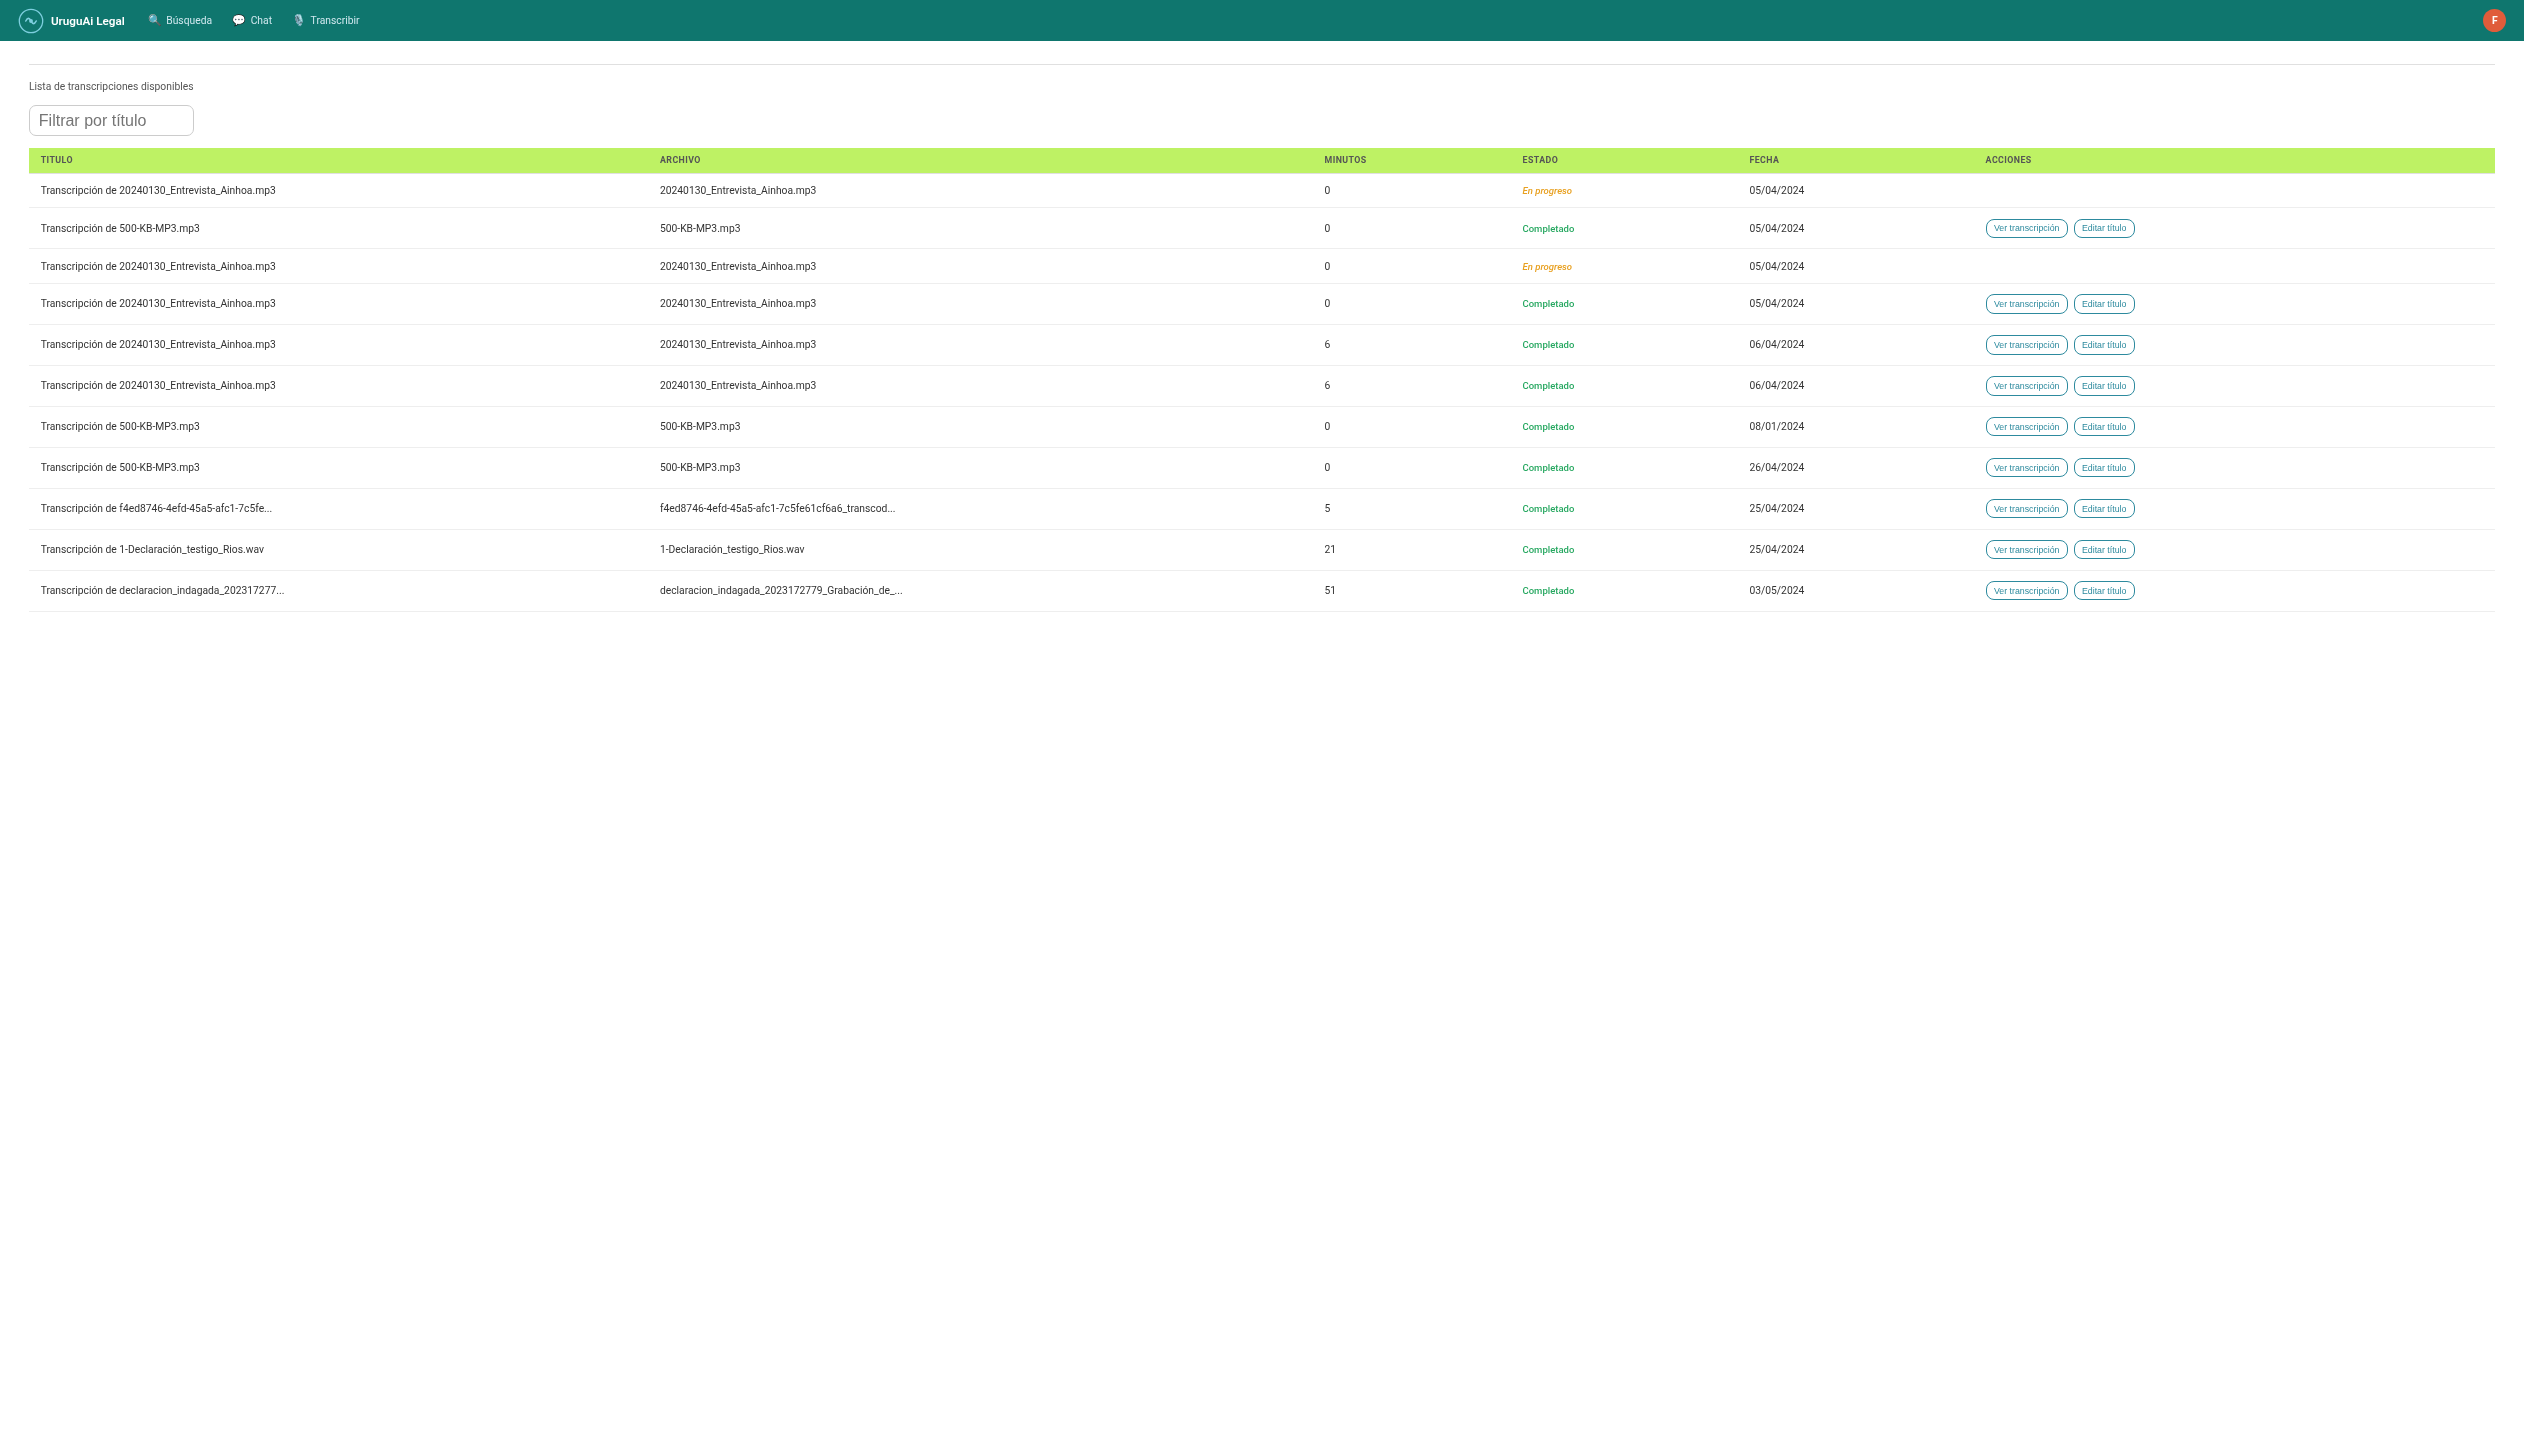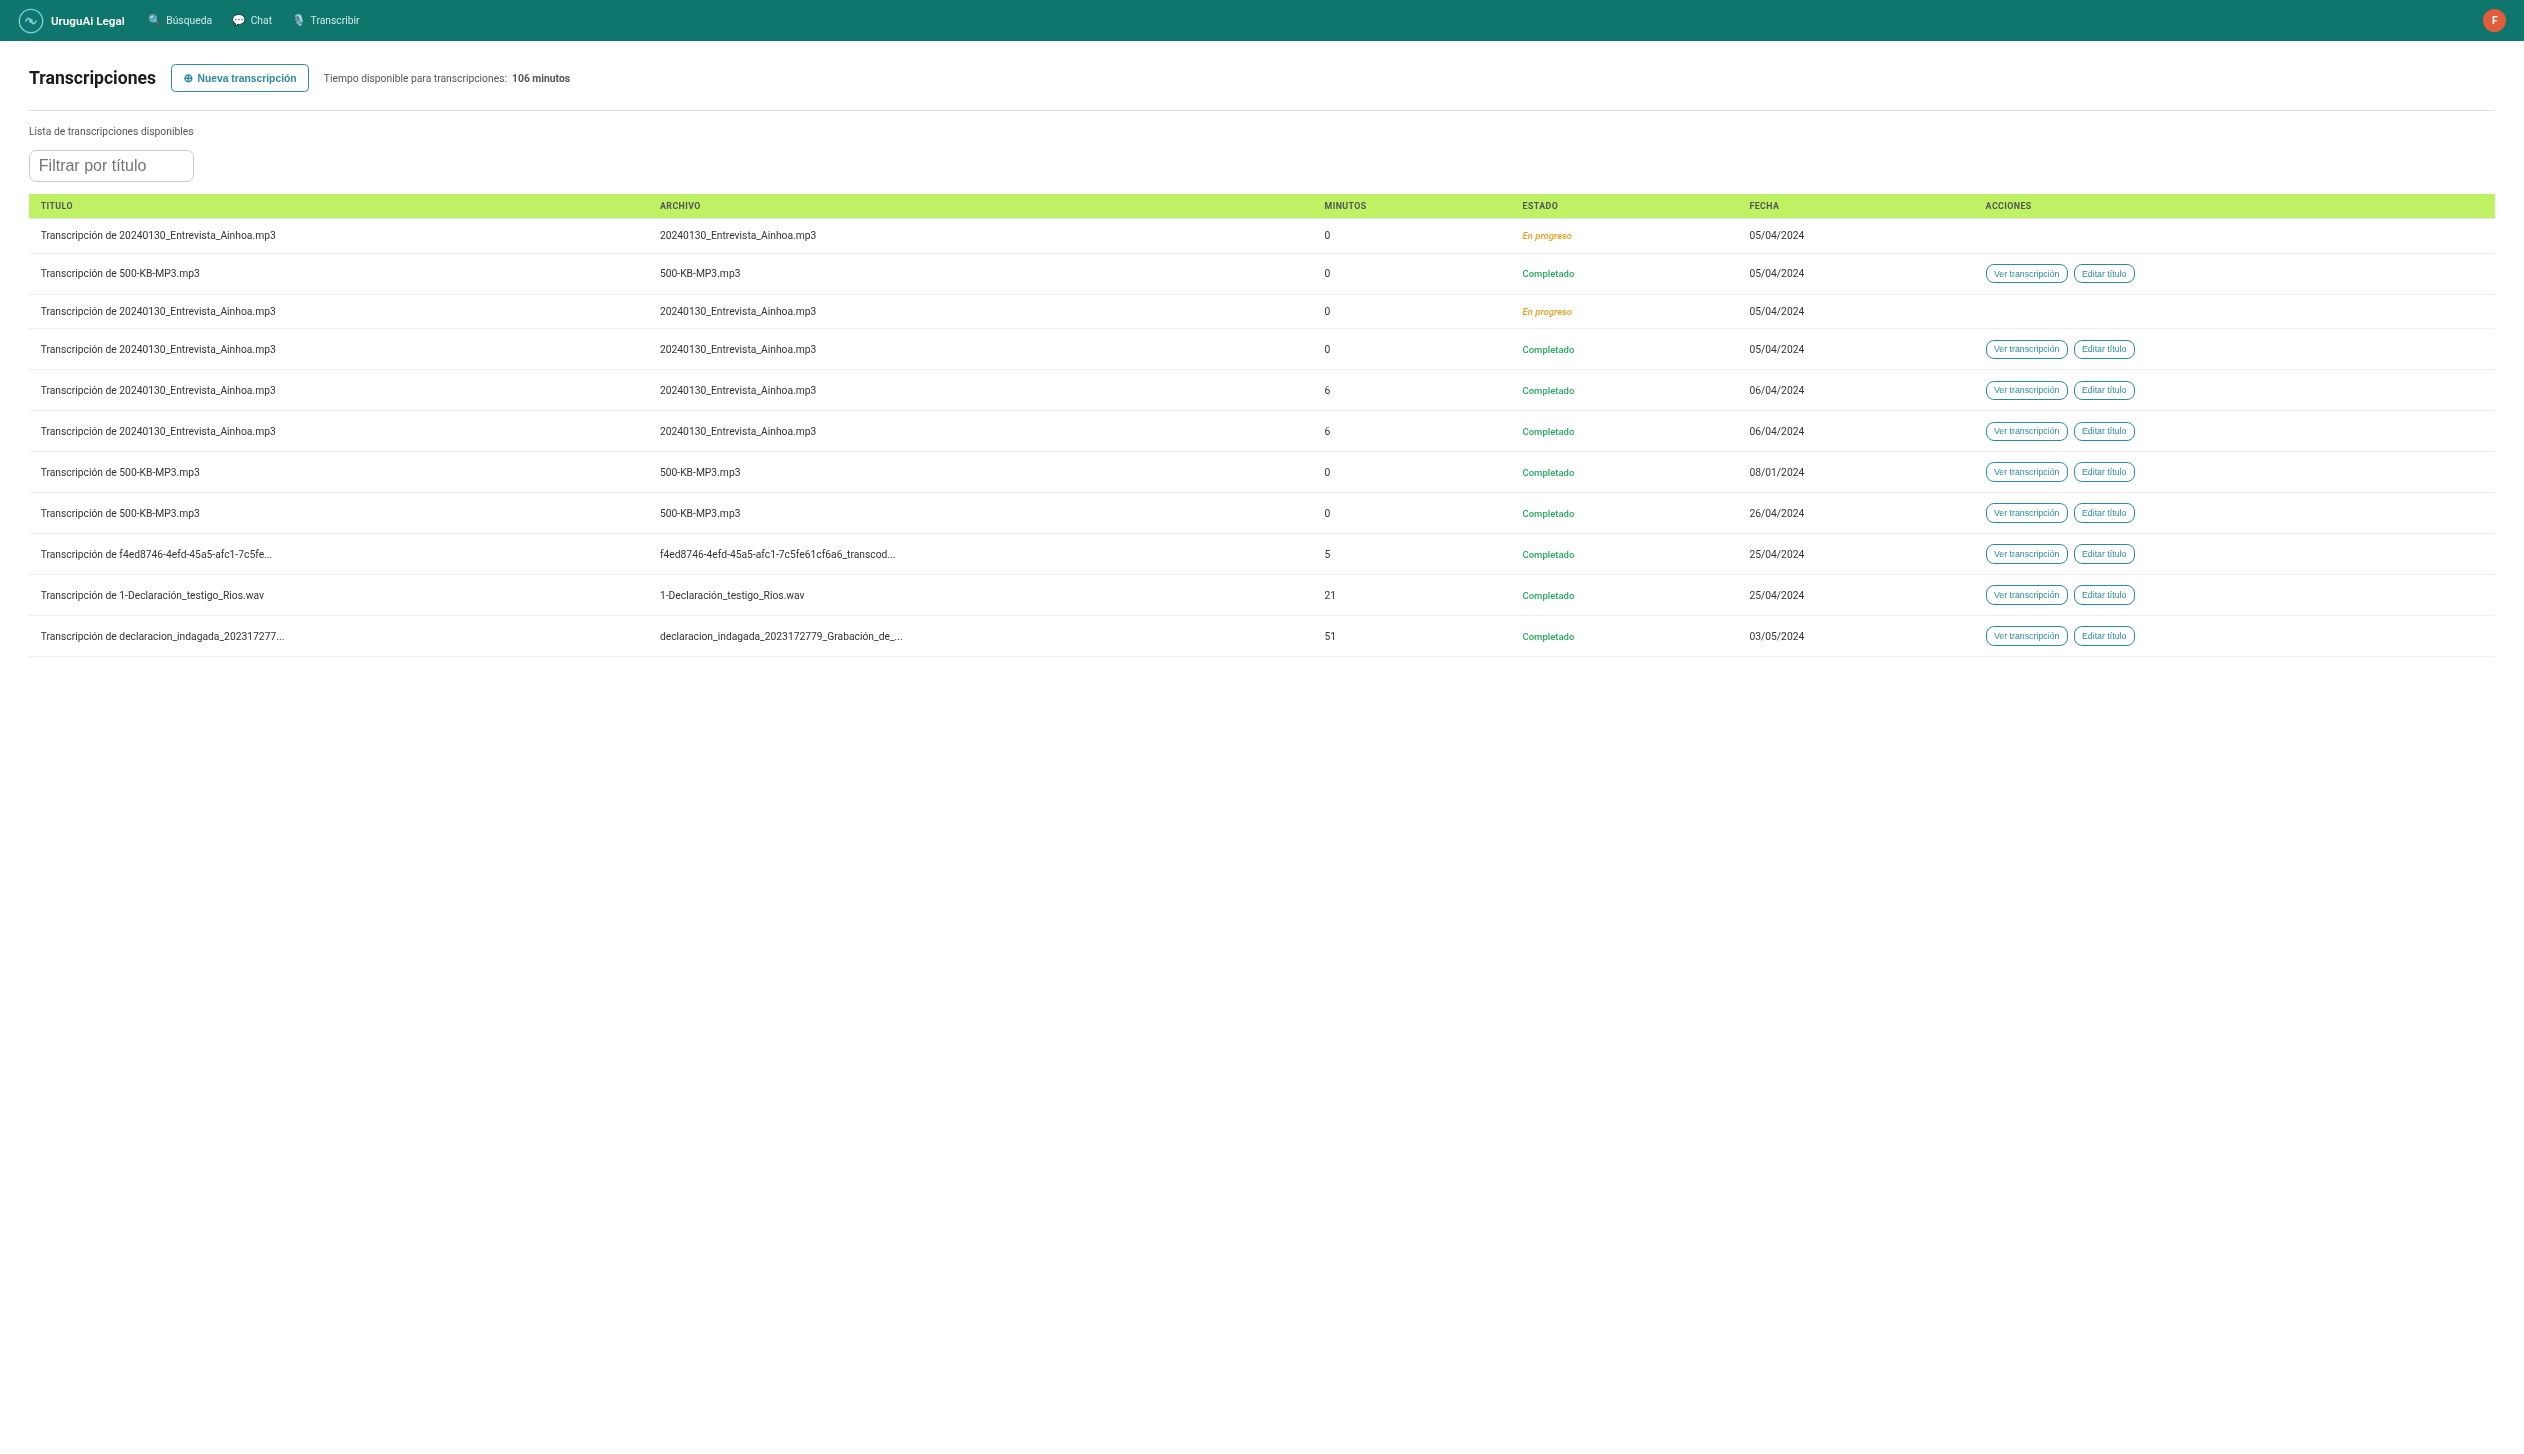--- a/index.html
+++ b/index.html
@@ -259,17 +259,6 @@
 <main class="main">
 
   
-  <div class="page-header">
-    <h1 class="page-title">Transcripciones</h1>
-    <button class="btn-new">
-      <span style="font-size:11.7px;">⊕</span>
-      <span>Nueva transcripción</span>
-    </button>
-    <span class="time-available">
-      <span>Tiempo disponible para transcripciones:</span>
-      &nbsp;<strong>106 minutos</strong>
-    </span>
-  </div>
 
   <hr class="divider">
 

